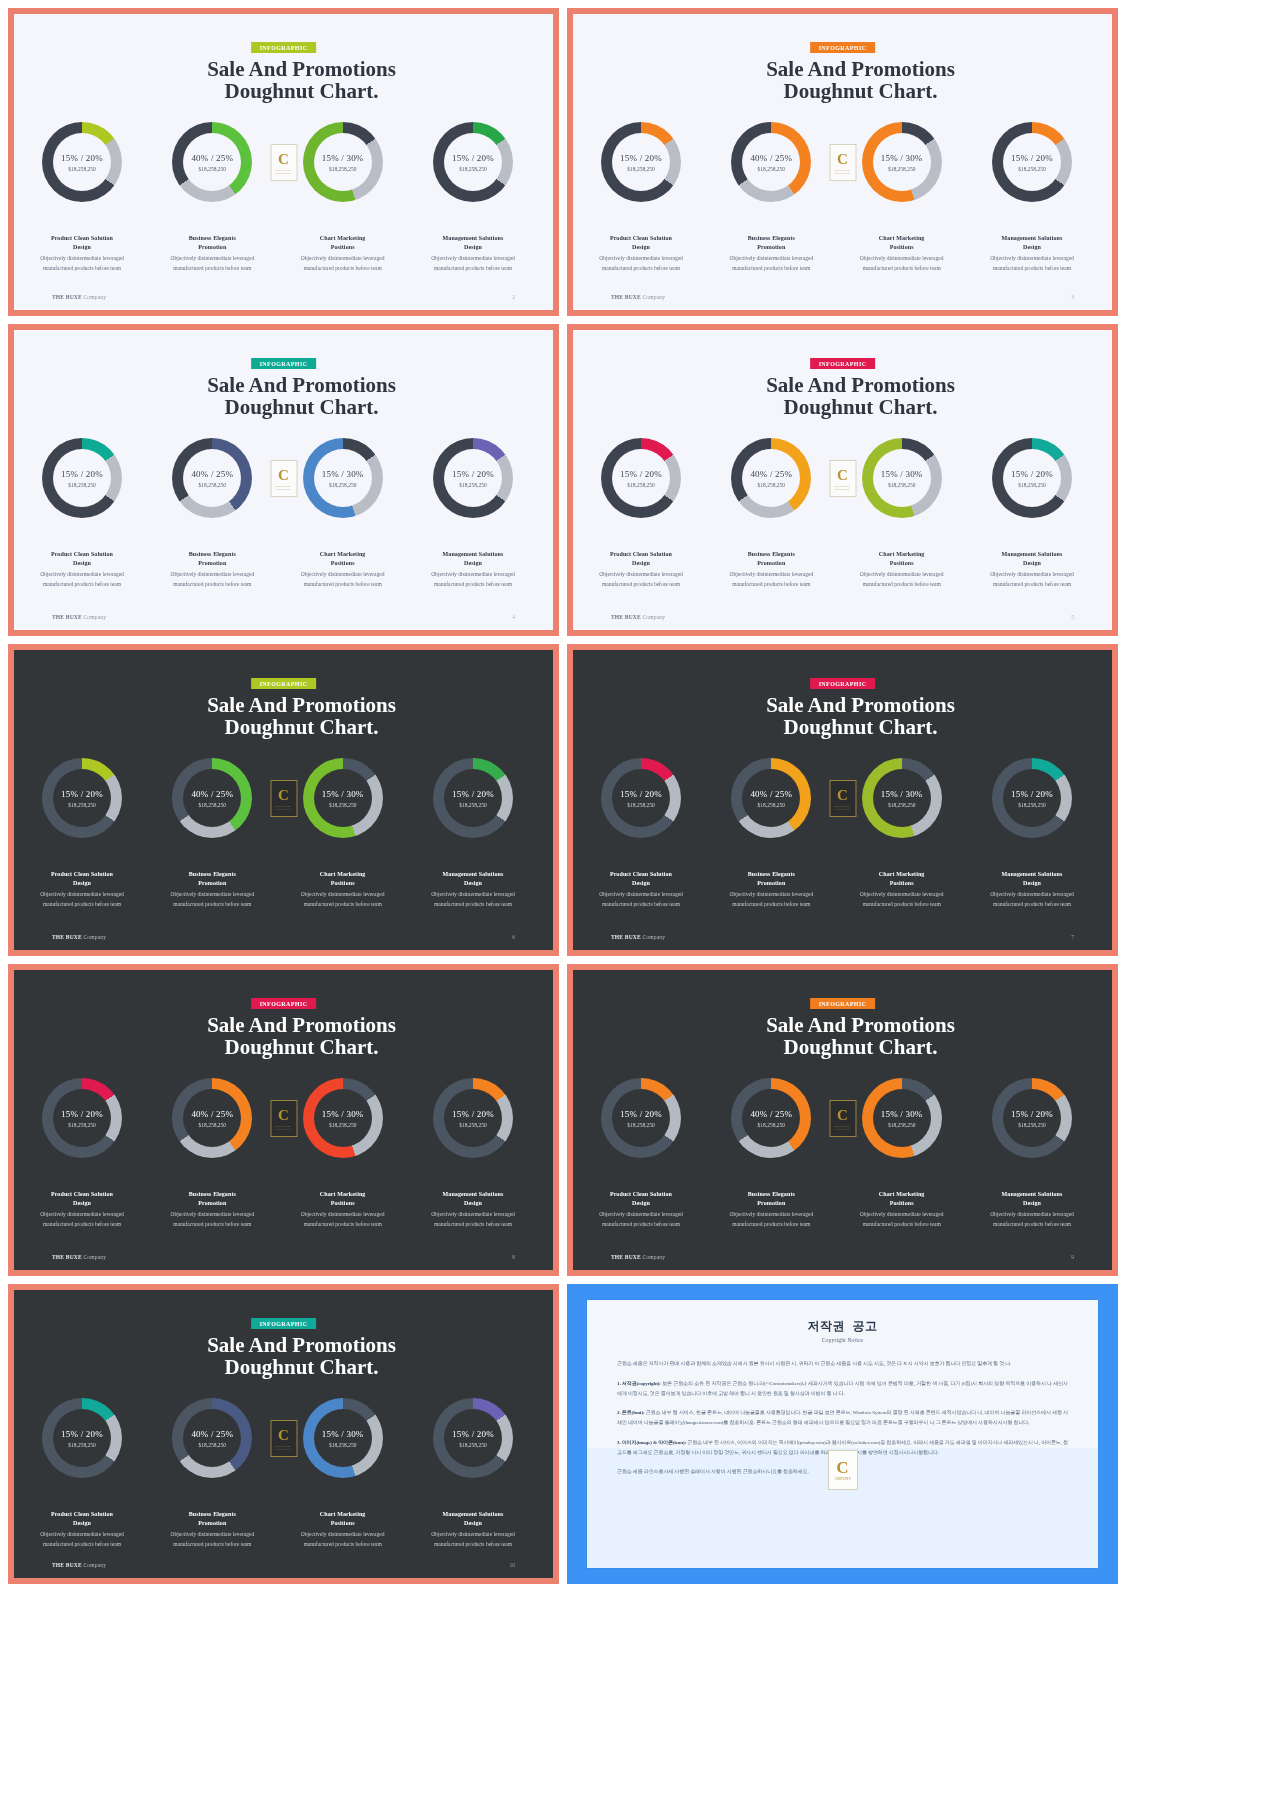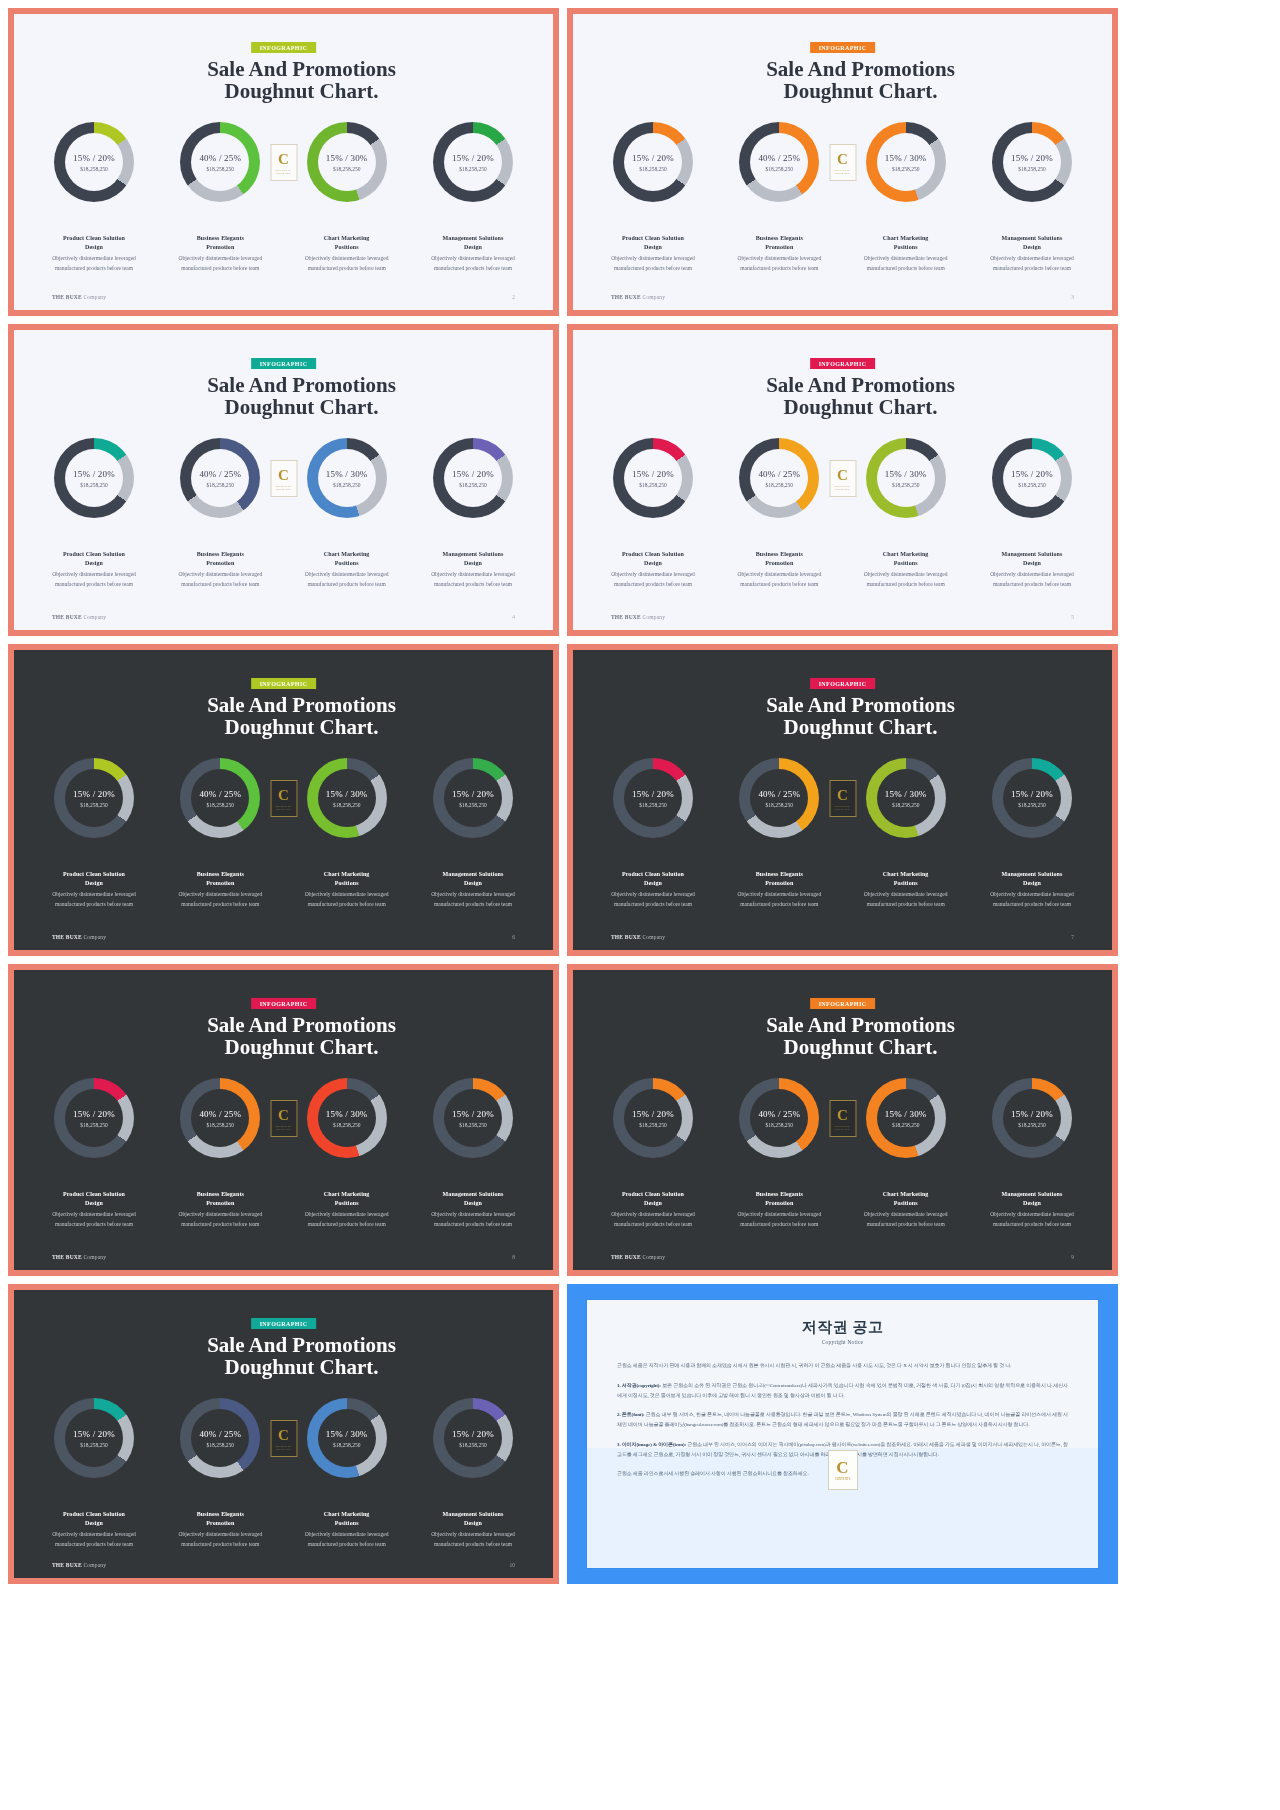--- a/index.html
+++ b/index.html
@@ -57,7 +57,7 @@
 
   
   .charts {
-    position: absolute; top: 108px; left: 24px; right: 24px;
+    position: absolute; top: 108px; left: 12px; right: 24px;
     display: flex; justify-content: space-between; align-items: flex-start;
   }
   .chart-col { width: 112px; text-align: center; position: relative; }

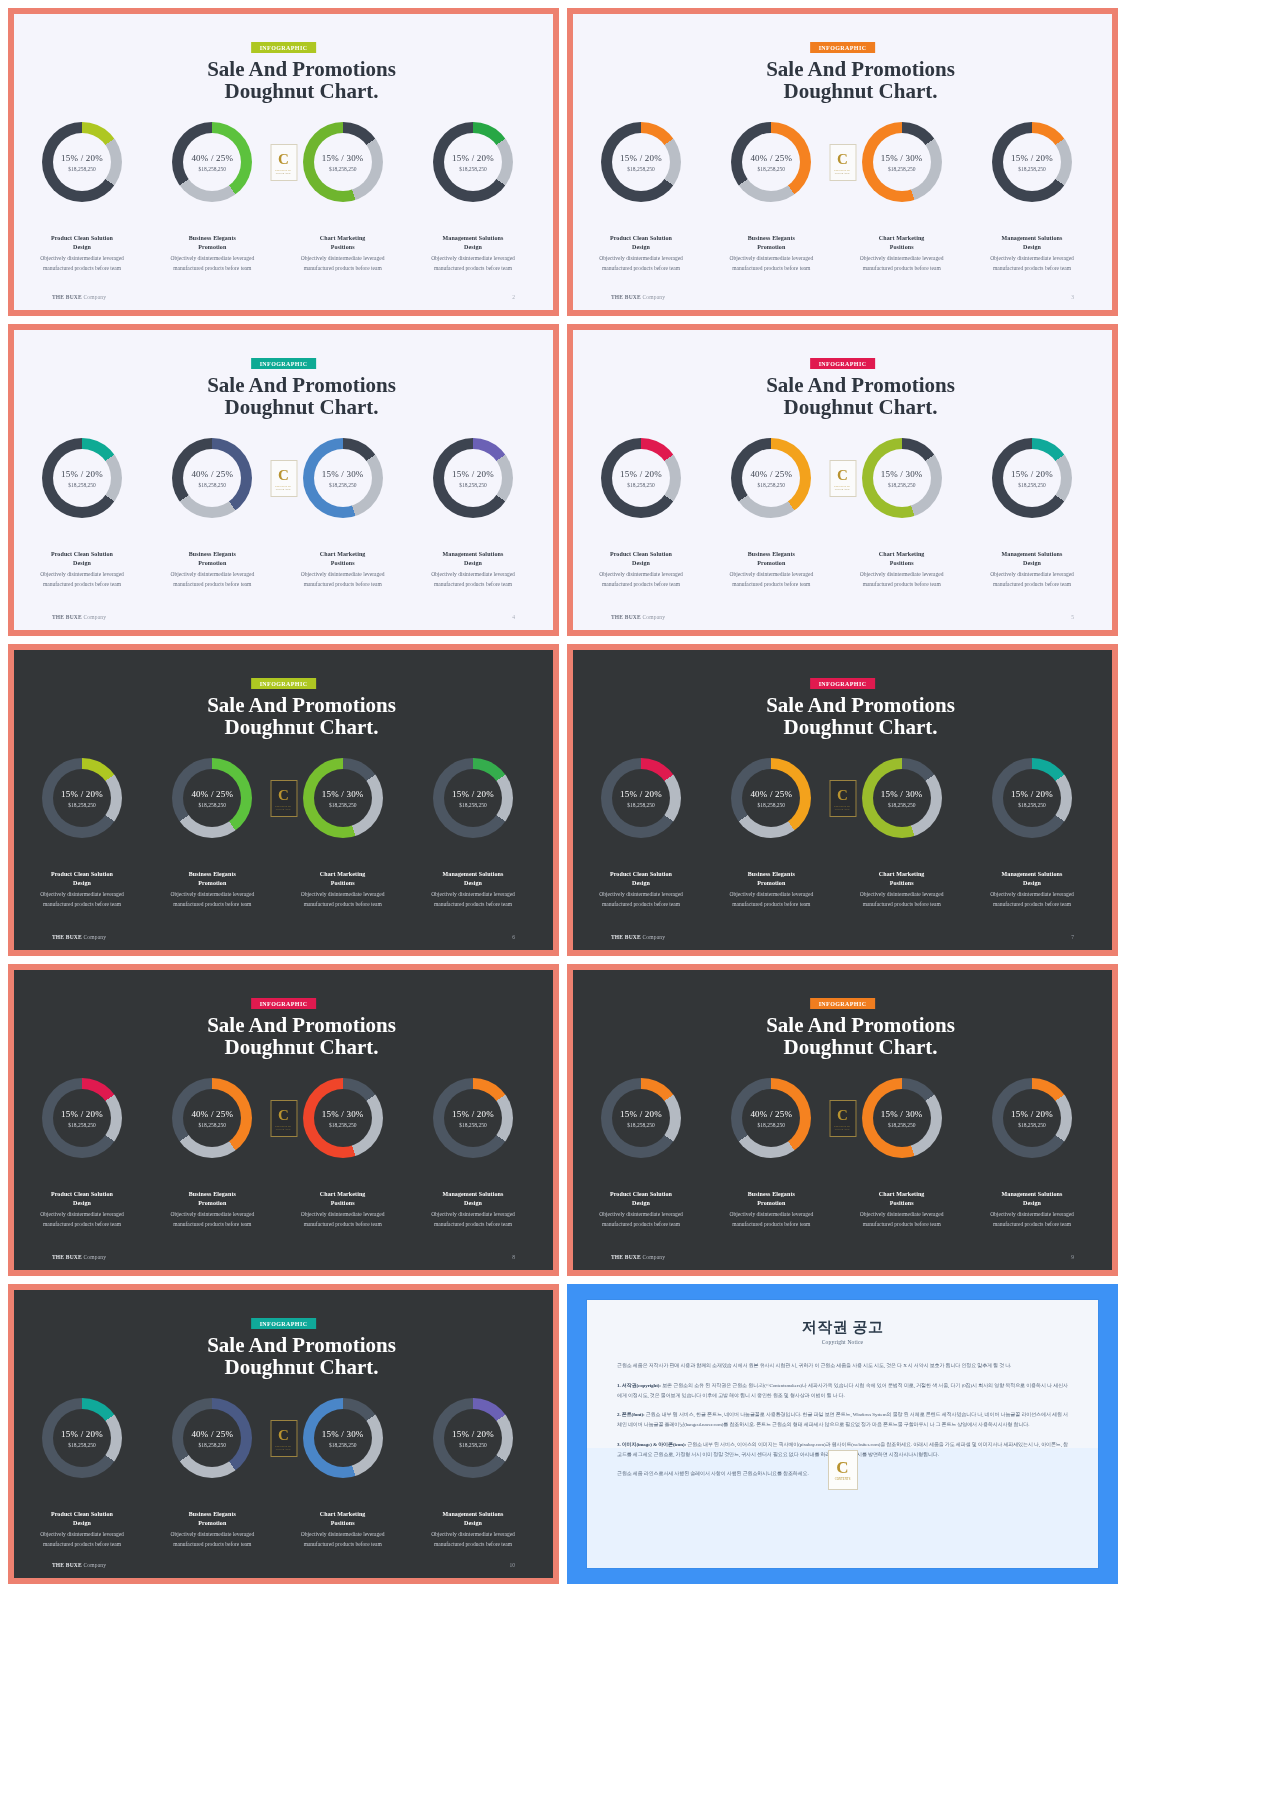--- a/index.html
+++ b/index.html
@@ -151,8 +151,9 @@
   }
   .cpy-title {
     position: relative; text-align: center;
-    font-size: 15px; font-weight: bold; color: #2b3a4a;
+    font-size: 12px; font-weight: bold; color: #2b3a4a;
     letter-spacing: .5px;
+    font-family: Liberation Mono, monospace;
   }
   .cpy-sub {
     position: relative; text-align: center;

